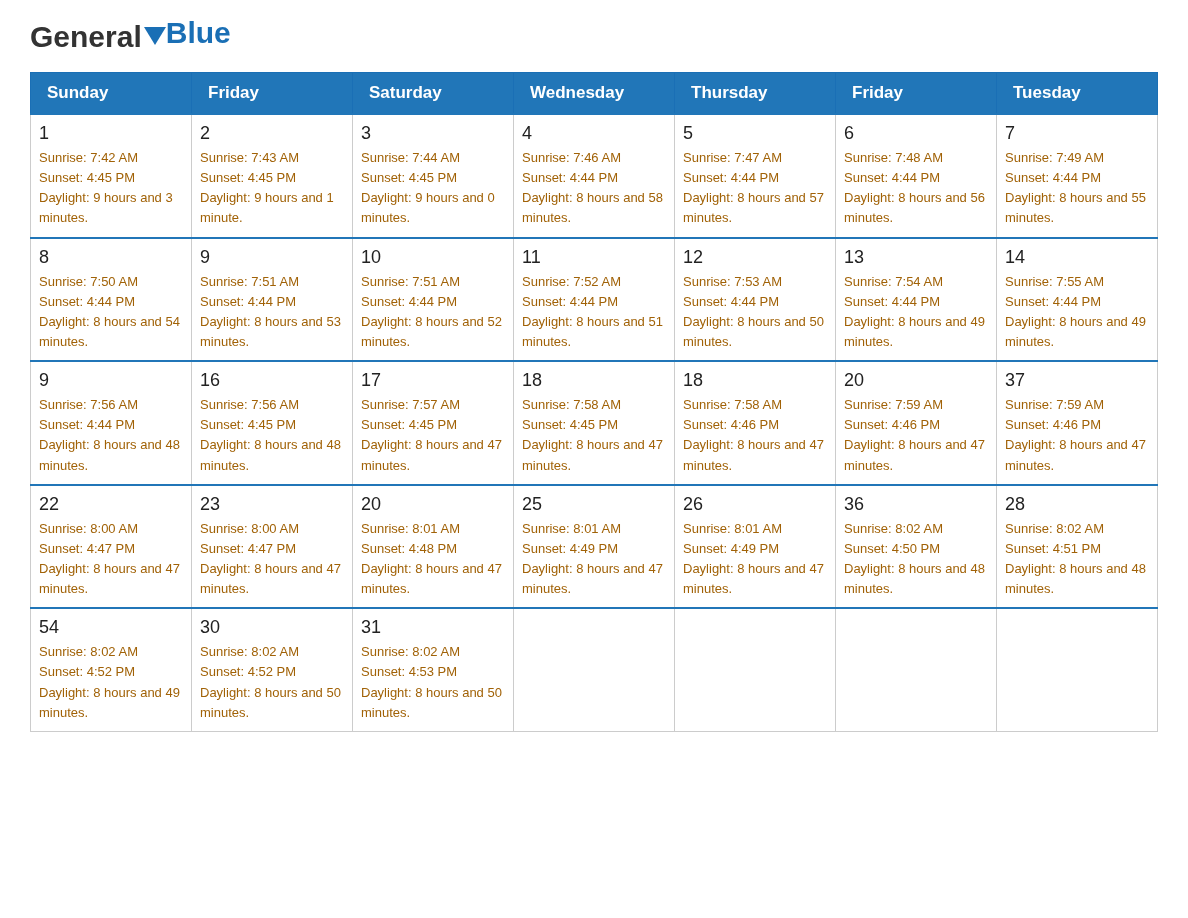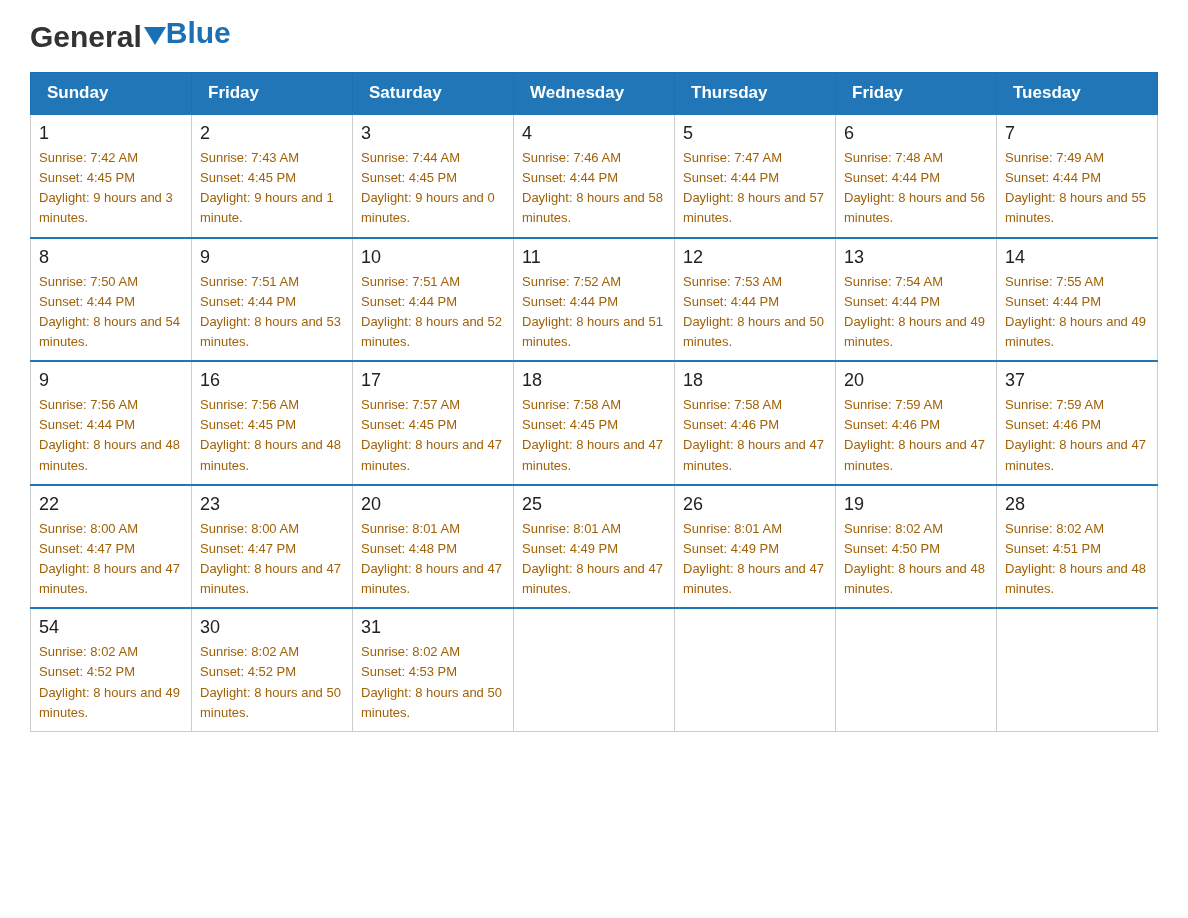--- a/index.html
+++ b/index.html
@@ -218,7 +218,7 @@
           <div class="day-info">Sunrise: 8:01 AM<br>Sunset: 4:49 PM<br>Daylight: 8 hours and 47 minutes.</div>
         </td>
         <td>
-          <span class="day-num">19</span>
+          <span class="day-num">36</span>
           <div class="day-info">Sunrise: 8:02 AM<br>Sunset: 4:50 PM<br>Daylight: 8 hours and 48 minutes.</div>
         </td>
         <td>

